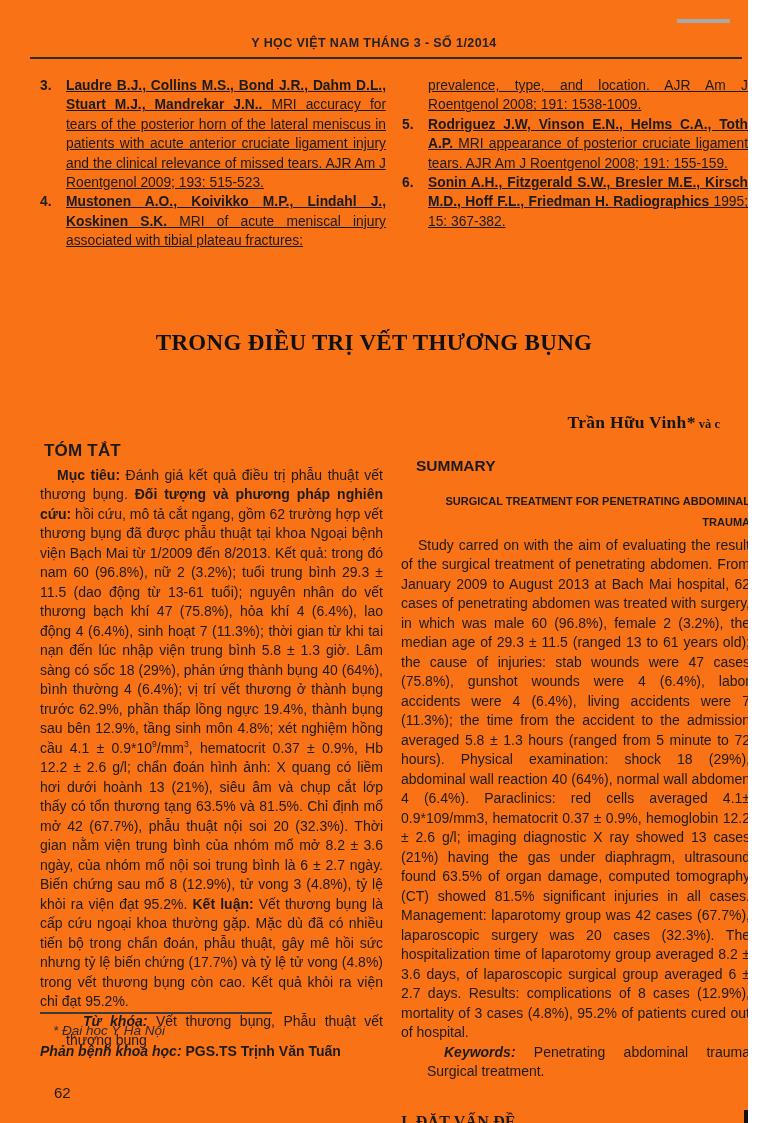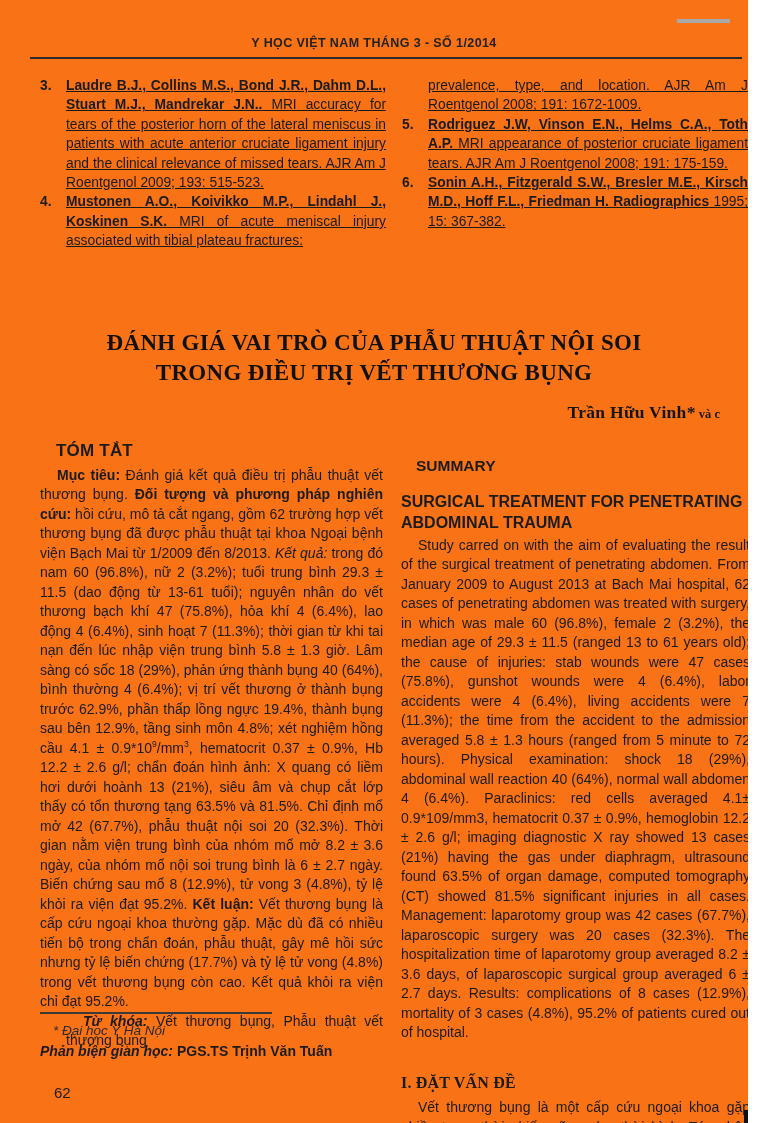--- a/index.html
+++ b/index.html
@@ -78,7 +78,7 @@
     <div class="refs-col">
       <div class="ref">
         <span class="ref-num"></span>
-        <div class="ref-text"><span>prevalence, type, and location. AJR Am J Roentgenol 2008; 191: 1672-1009.</span></div>
+        <div class="ref-text"><span>prevalence, type, and location. AJR Am J Roentgenol 2008; 191: 1538-1009.</span></div>
       </div>
       <div class="ref">
         <span class="ref-num">5.</span>

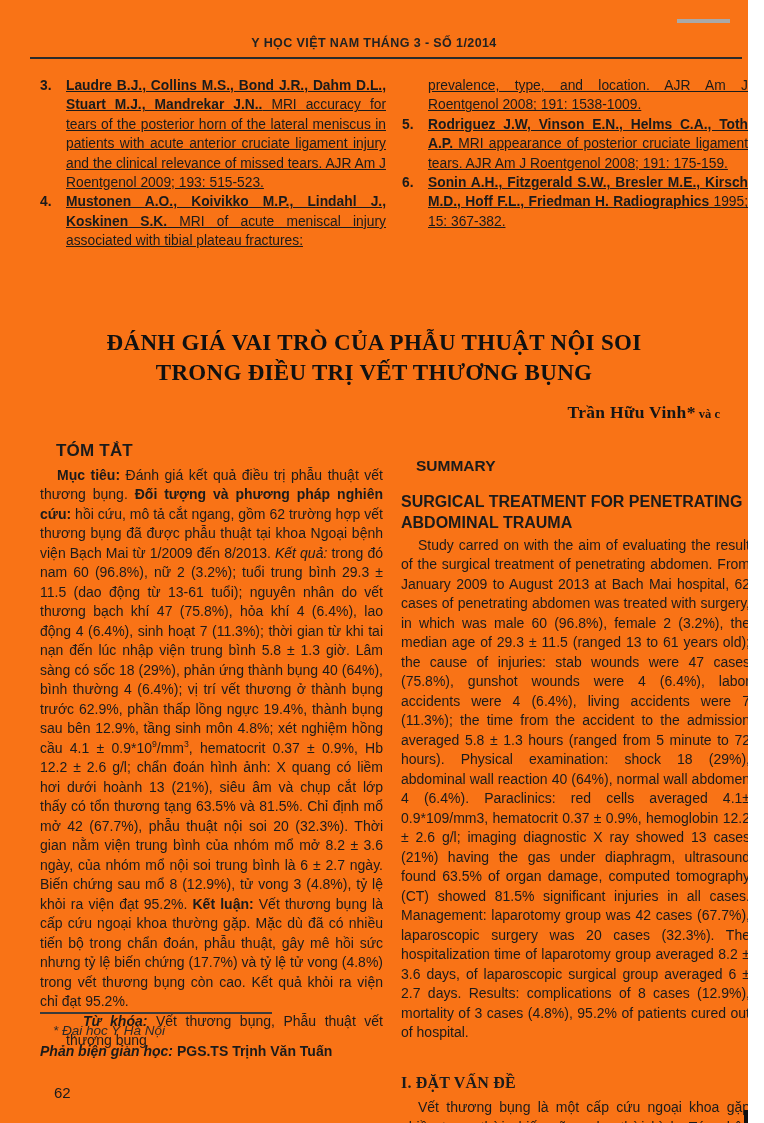--- a/index.html
+++ b/index.html
@@ -82,7 +82,7 @@
       </div>
       <div class="ref">
         <span class="ref-num">5.</span>
-        <div class="ref-text"><span class="seg-b">Rodriguez J.W, Vinson E.N., Helms C.A., Toth A.P.</span><span> MRI appearance of posterior cruciate ligament tears. AJR Am J Roentgenol 2008; 191: 175-159.</span></div>
+        <div class="ref-text"><span class="seg-b">Rodriguez J.W, Vinson E.N., Helms C.A., Toth A.P.</span><span> MRI appearance of posterior cruciate ligament tears. AJR Am J Roentgenol 2008; 191: 155-159.</span></div>
       </div>
       <div class="ref">
         <span class="ref-num">6.</span>

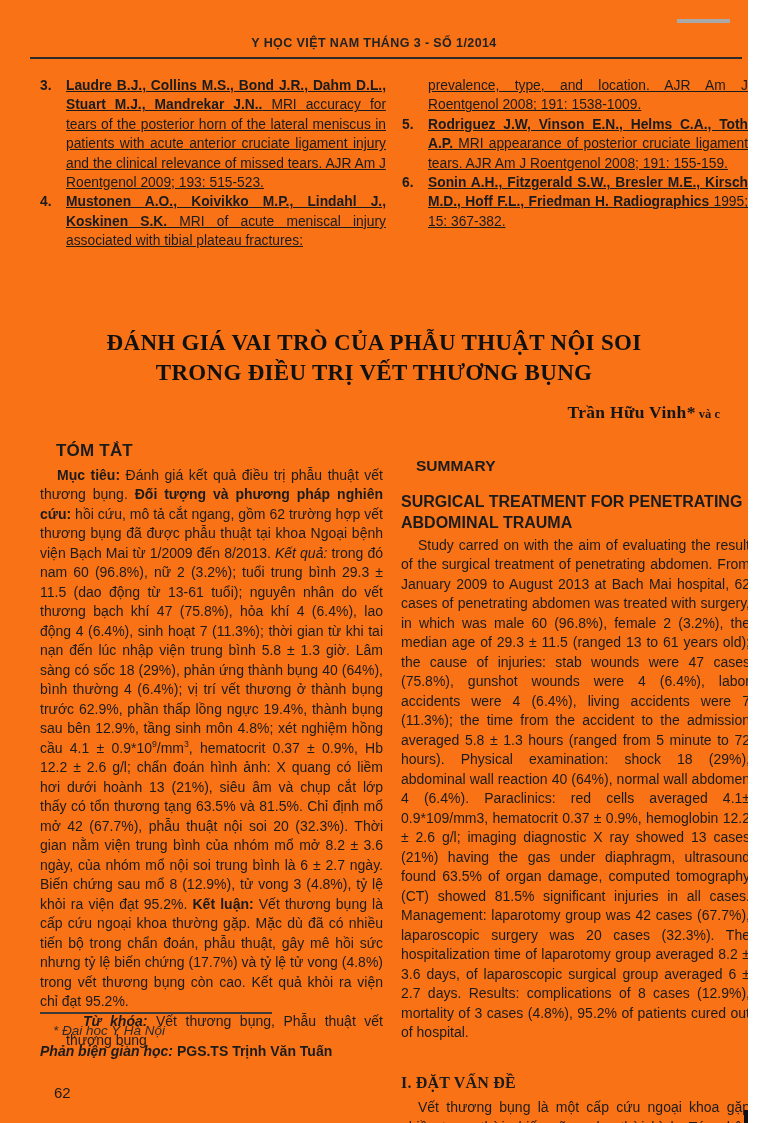--- a/index.html
+++ b/index.html
@@ -92,7 +92,6 @@
   </div>
 
   <div class="title-block">
-    <div>ĐÁNH GIÁ VAI TRÒ CỦA PHẪU THUẬT NỘI SOI</div>
     <div>TRONG ĐIỀU TRỊ VẾT THƯƠNG BỤNG</div>
   </div>
 

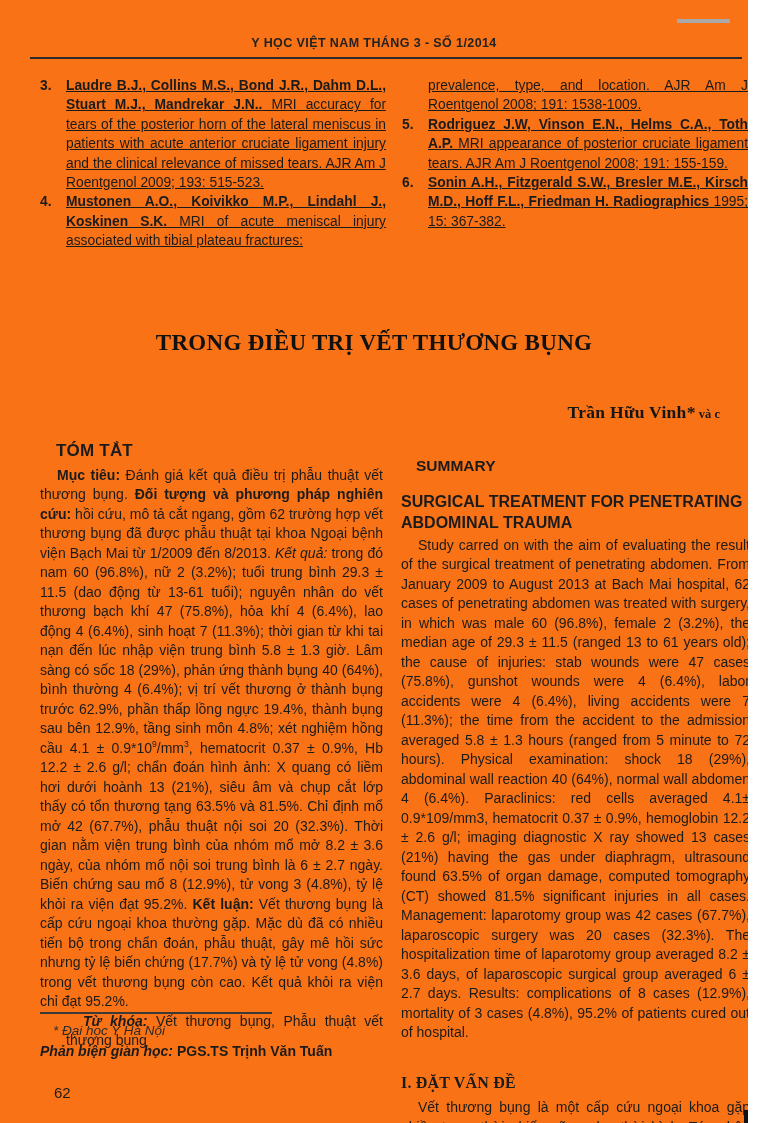--- a/index.html
+++ b/index.html
@@ -32,7 +32,7 @@
     font-size:23px;line-height:30px;color:#111;letter-spacing:.3px;
   }
   .byline{
-    position:absolute;top:402px;right:28px;text-align:right;
+    position:absolute;top:412px;right:28px;text-align:right;
     font-family:"Liberation Serif",serif;color:#151515;
   }
   .byline .author{font-size:17.5px;font-weight:600;letter-spacing:.3px;}

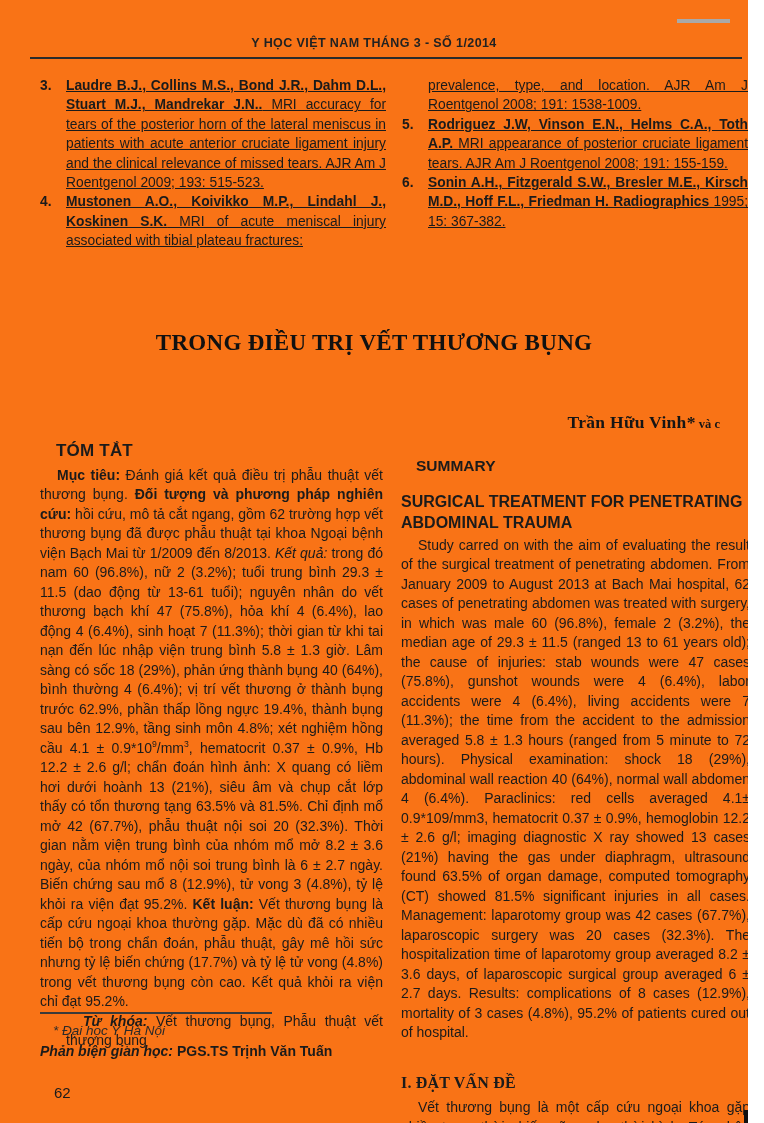--- a/index.html
+++ b/index.html
@@ -42,7 +42,7 @@
     display:grid;grid-template-columns:343px 349px;column-gap:18px;
     font-size:14px;line-height:19.5px;
   }
-  .h-vi{font-size:17px;font-weight:bold;margin:0 0 5px 16px;letter-spacing:.2px;}
+  .h-vi{font-size:17px;font-weight:bold;margin:0 0 5px 4px;letter-spacing:.2px;}
   .h-en{font-size:15.5px;font-weight:bold;margin:15px;}
   .h-en-sub{font-size:16px;font-weight:bold;text-align:left;line-height:21px;margin:1px 0 3px 0;}
   .para{text-align:justify;text-indent:17px;margin:0;}

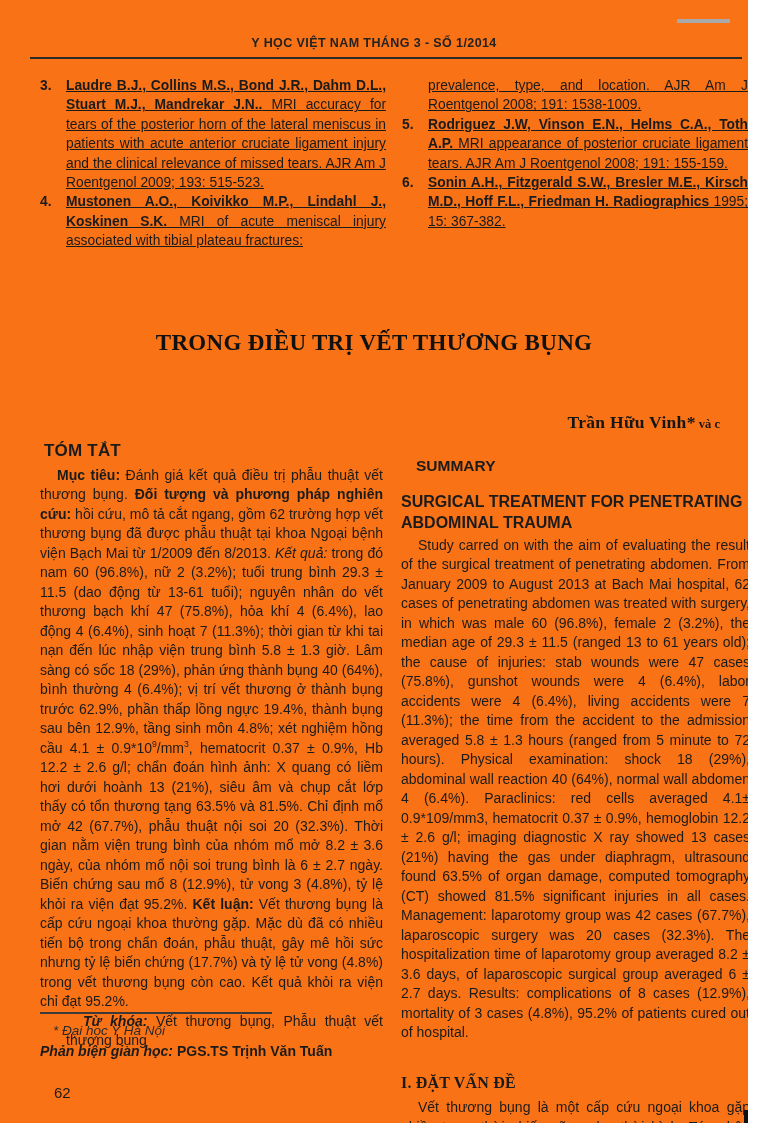--- a/index.html
+++ b/index.html
@@ -44,7 +44,7 @@
   }
   .h-vi{font-size:17px;font-weight:bold;margin:0 0 5px 4px;letter-spacing:.2px;}
   .h-en{font-size:15.5px;font-weight:bold;margin:15px;}
-  .h-en-sub{font-size:16px;font-weight:bold;text-align:left;line-height:21px;margin:1px 0 3px 0;}
+  .h-en-sub{font-size:11px;font-weight:bold;text-align:right;line-height:21px;margin:1px 0 3px 0;}
   .para{text-align:justify;text-indent:17px;margin:0;}
   .kw{margin-top:0;margin-left:26px;}
   .h-section{font-size:16px;font-weight:bold;margin:30px 0 6px 0;letter-spacing:.2px;font-family:Liberation Serif, serif;}

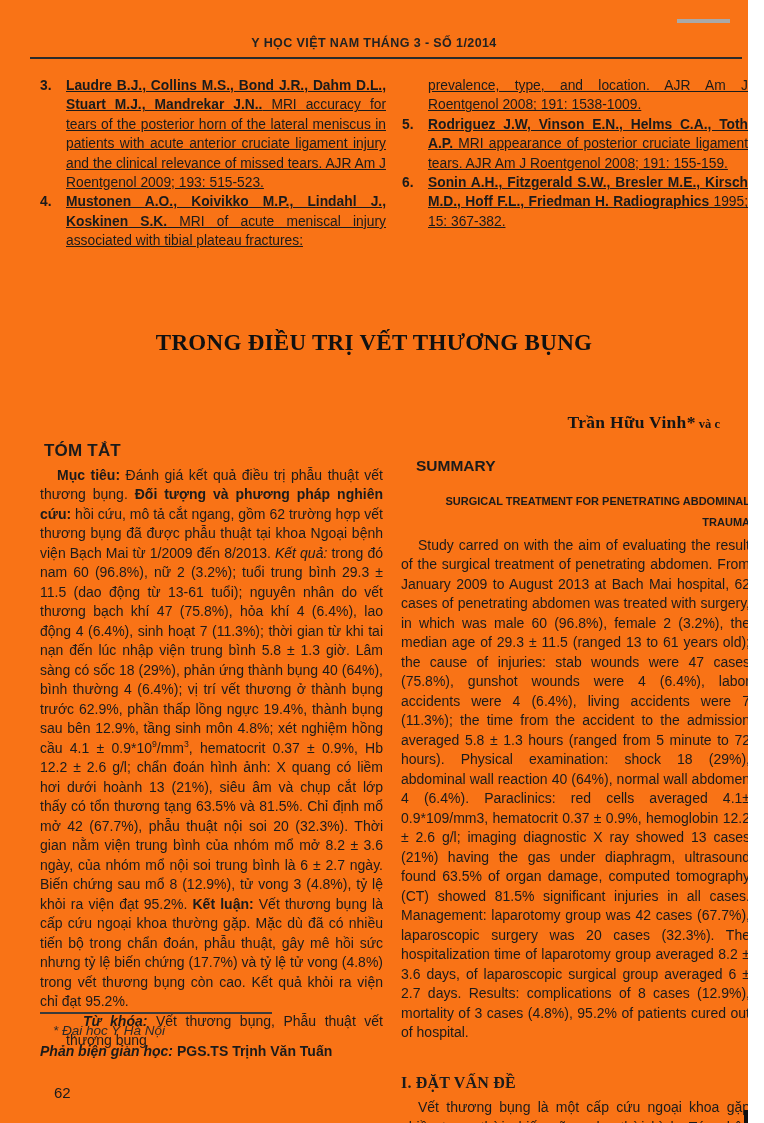--- a/index.html
+++ b/index.html
@@ -23,7 +23,7 @@
   .ref-num{flex:0 0 26px;font-weight:bold;}
   .ref-text{flex:1;text-align:justify;text-decoration:underline;}
   .seg-b{font-weight:bold;}
-  .seg-i{font-style:italic;}
+  .seg-i{}
   .seg-bi{font-weight:bold;font-style:italic;}
   .seg-sup{vertical-align:super;font-size:.62em;line-height:0;}
   .title-block{

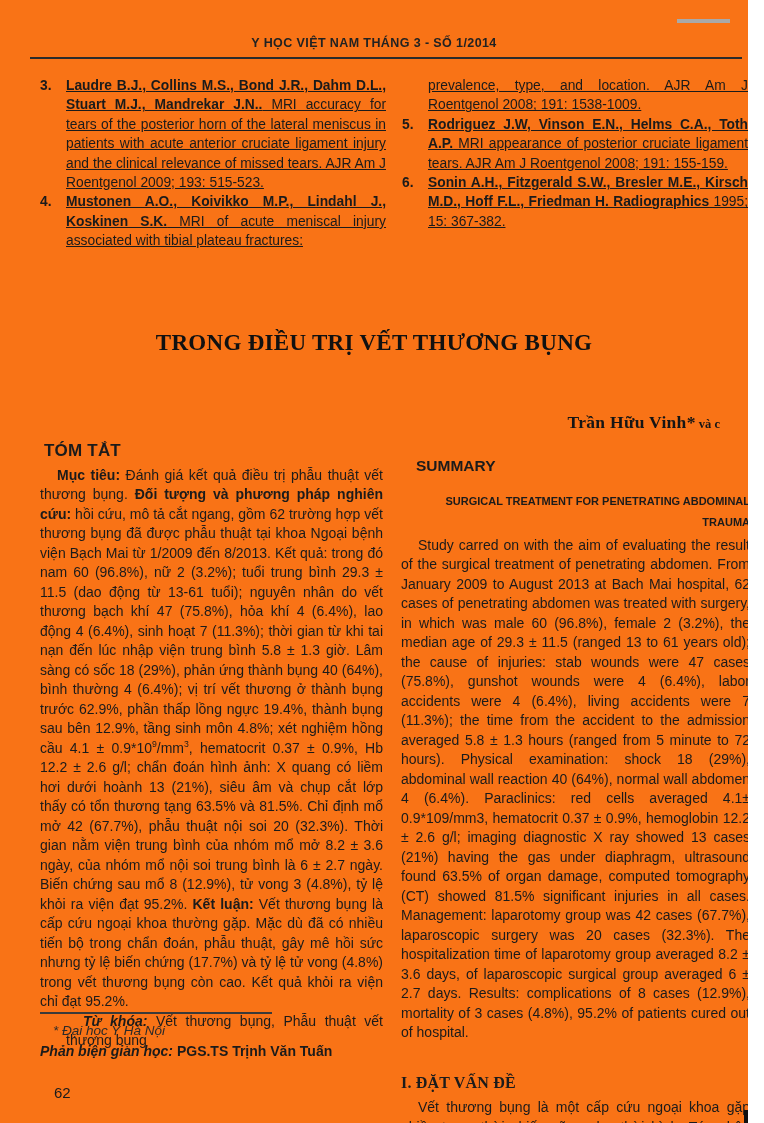--- a/index.html
+++ b/index.html
@@ -120,7 +120,7 @@
   <div class="footnote">
     <div class="footnote-rule"></div>
     <div class="fn-affil">* Đại học Y Hà Nội</div>
-    <div class="fn-reviewer"><span class="seg-bi">Phản biện gian học: </span><span class="seg-b">PGS.TS Trịnh Văn Tuấn</span></div>
+    <div class="fn-reviewer"><span class="seg-bi">Phản bệnh khoa học: </span><span class="seg-b">PGS.TS Trịnh Văn Tuấn</span></div>
   </div>
 
   <div class="page-number">62</div>

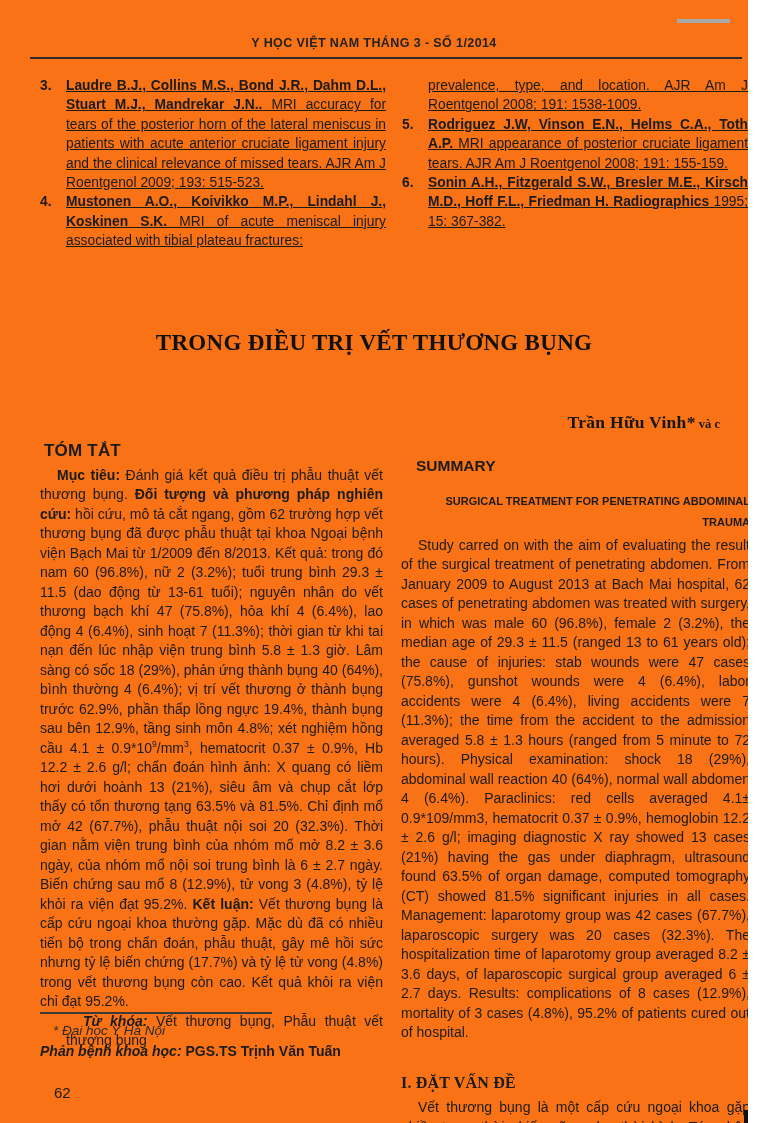--- a/index.html
+++ b/index.html
@@ -111,6 +111,7 @@
       <div class="h-en">SUMMARY</div>
       <div class="h-en-sub">SURGICAL TREATMENT FOR PENETRATING ABDOMINAL TRAUMA</div>
       <p class="para">Study carred on with the aim of evaluating the result of the surgical treatment of penetrating abdomen. From January 2009 to August 2013 at Bach Mai hospital, 62 cases of penetrating abdomen was treated with surgery, in which was male 60 (96.8%), female 2 (3.2%), the median age of 29.3 ± 11.5 (ranged 13 to 61 years old); the cause of injuries: stab wounds were 47 cases (75.8%), gunshot wounds were 4 (6.4%), labor accidents were 4 (6.4%), living accidents were 7 (11.3%); the time from the accident to the admission averaged 5.8 ± 1.3 hours (ranged from 5 minute to 72 hours). Physical examination: shock 18 (29%), abdominal wall reaction 40 (64%), normal wall abdomen 4 (6.4%). Paraclinics: red cells averaged 4.1± 0.9*109/mm3, hematocrit 0.37 ± 0.9%, hemoglobin 12.2 ± 2.6 g/l; imaging diagnostic X ray showed 13 cases (21%) having the gas under diaphragm, ultrasound found 63.5% of organ damage, computed tomography (CT) showed 81.5% significant injuries in all cases. Management: laparotomy group was 42 cases (67.7%), laparoscopic surgery was 20 cases (32.3%). The hospitalization time of laparotomy group averaged 8.2 ± 3.6 days, of laparoscopic surgical group averaged 6 ± 2.7 days. Results: complications of 8 cases (12.9%), mortality of 3 cases (4.8%), 95.2% of patients cured out of hospital.</p>
+      <p class="para kw"><span class="seg-bi">Keywords: </span><span>Penetrating abdominal trauma Surgical treatment.</span></p>
       <div class="h-section">I. ĐẶT VẤN ĐỀ</div>
       <p class="para">Vết thương bụng là một cấp cứu ngoại khoa gặp nhiều trong thời chiến cũng như thời bình. Tác nhân gây thương tích xuyên thủng phúc mạc làm thông thương ổ bụng với môi trường bên</p>
     </div>

